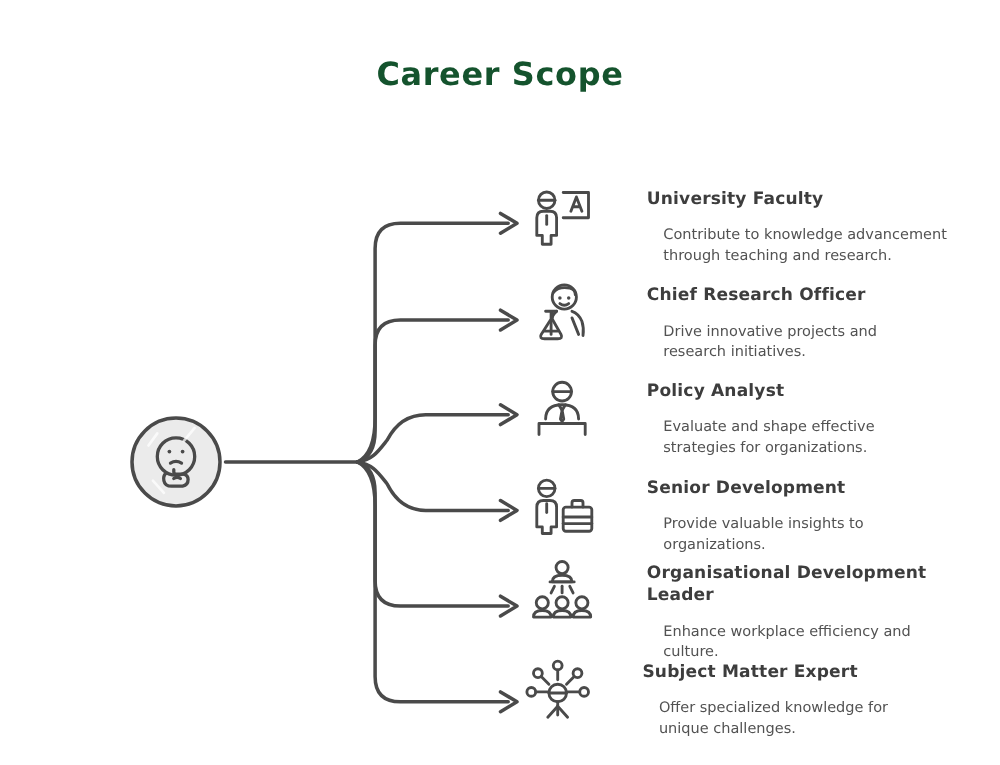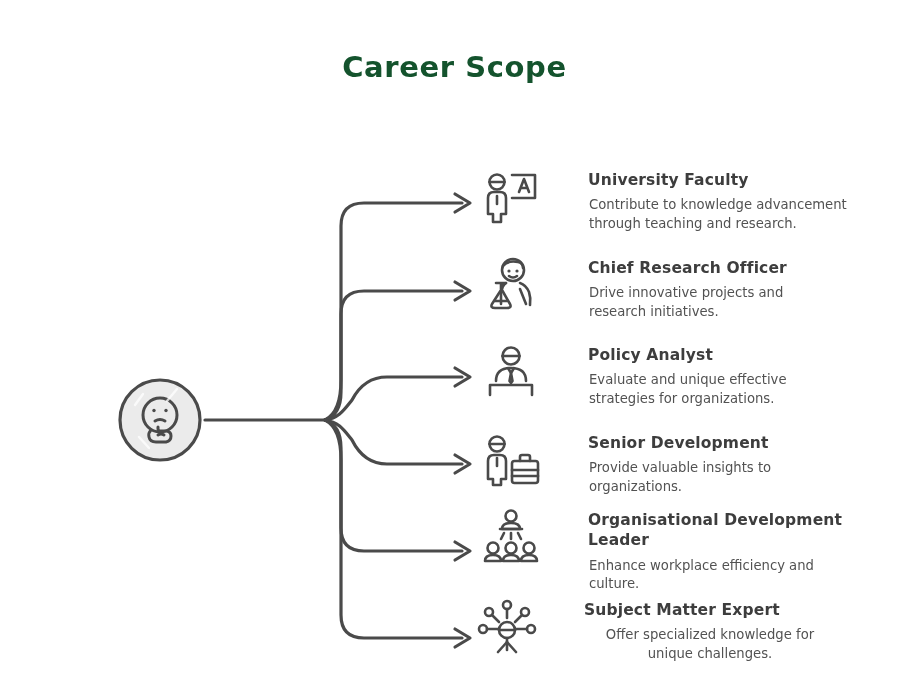--- a/index.html
+++ b/index.html
@@ -91,7 +91,7 @@
     font-weight: 400;
     color: #525252;
     line-height: 1.38;
-    margin: 1px;
+    margin: 15px;
     font-family: "DejaVu Sans", "Liberation Sans", sans-serif;
   }
 

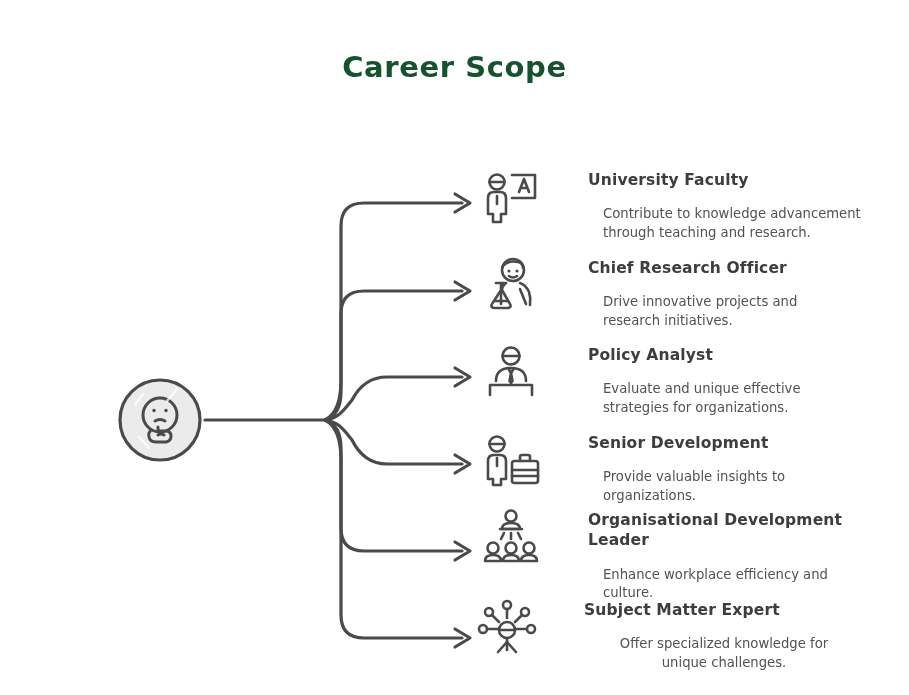--- a/index.html
+++ b/index.html
@@ -226,7 +226,7 @@
     </div>
     <div class="branch-text">
       <div class="branch-title">Policy Analyst</div>
-      <div class="branch-desc">Evaluate and unique effective strategies for organizations.</div>
+      <div class="branch-desc">Evaluate and shape effective strategies for organizations.</div>
     </div>
   </div>
 

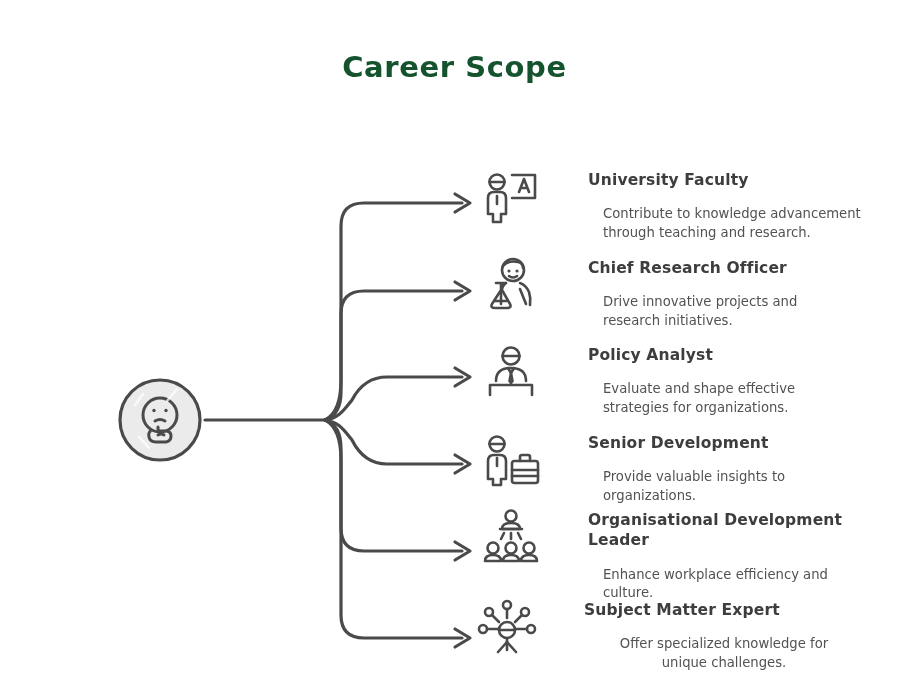--- a/index.html
+++ b/index.html
@@ -109,7 +109,7 @@
   .b3 .branch-desc { width: 236px; }
   .b4 .branch-title { width: 276px; }
   .b4 .branch-desc { width: 262px; }
-  .b5 .branch-desc { width: 250px; text-align: center; }
+  .b5 .branch-desc { width: 250px; }
 </style>
 </head>
 <body>

